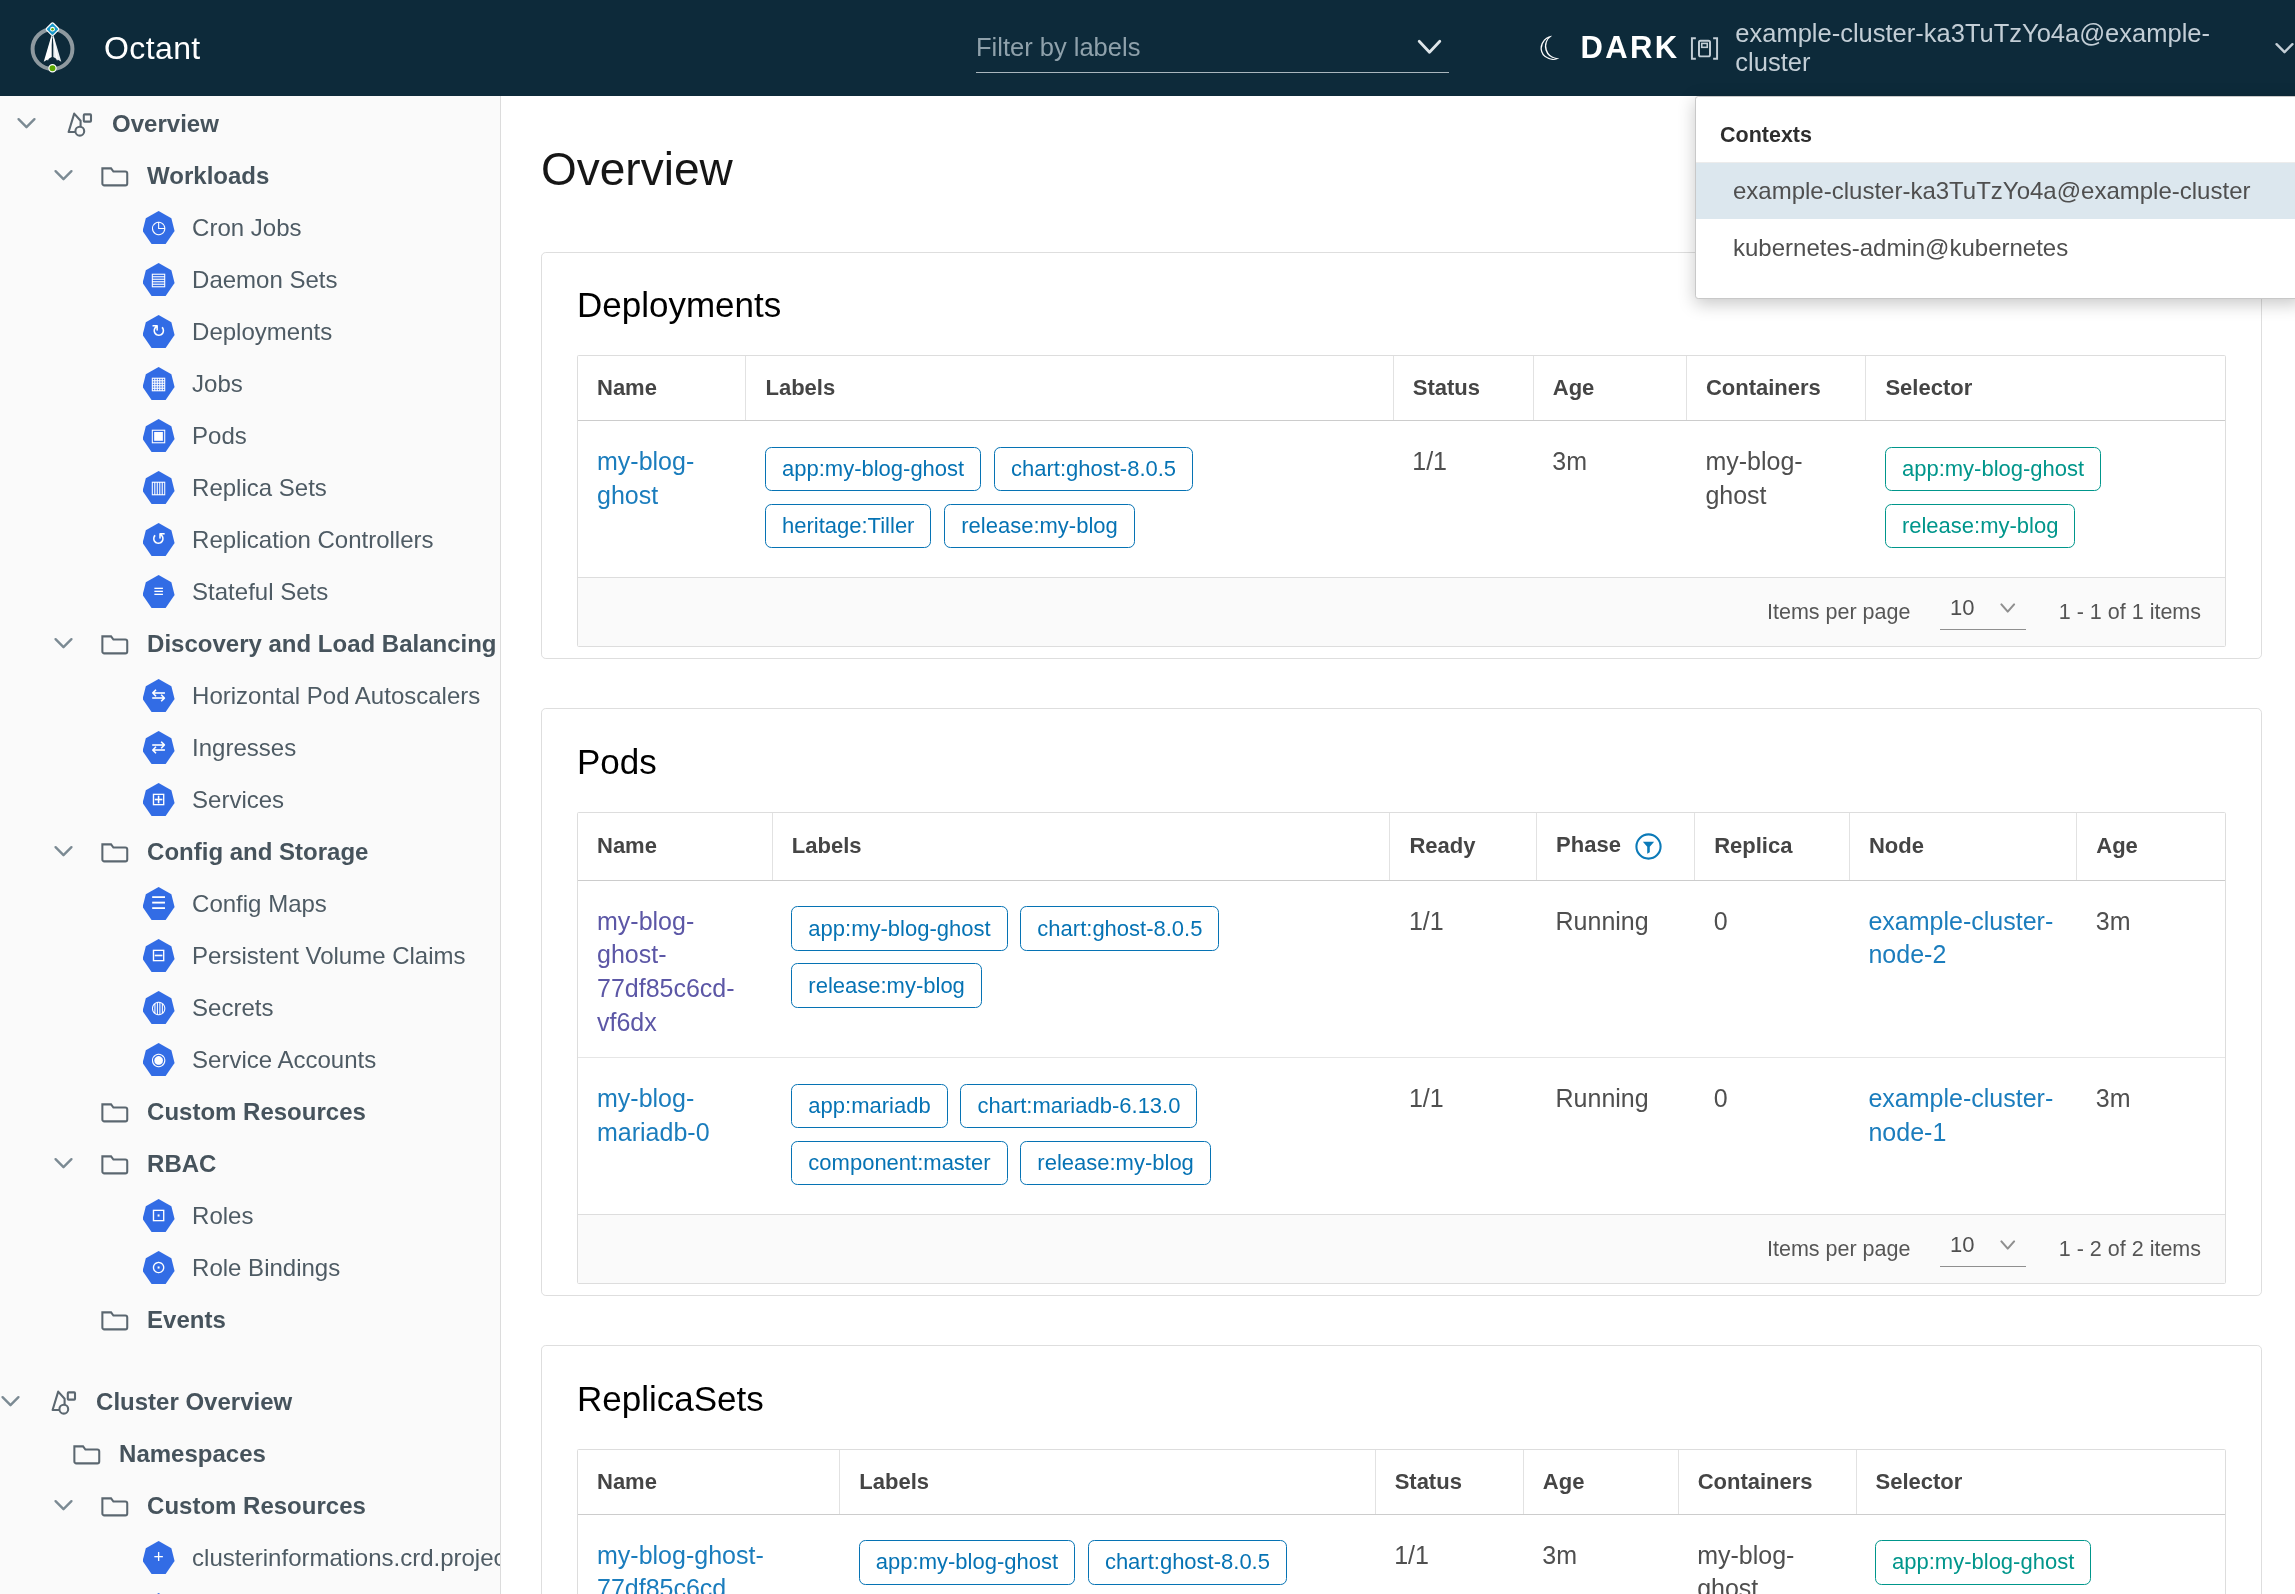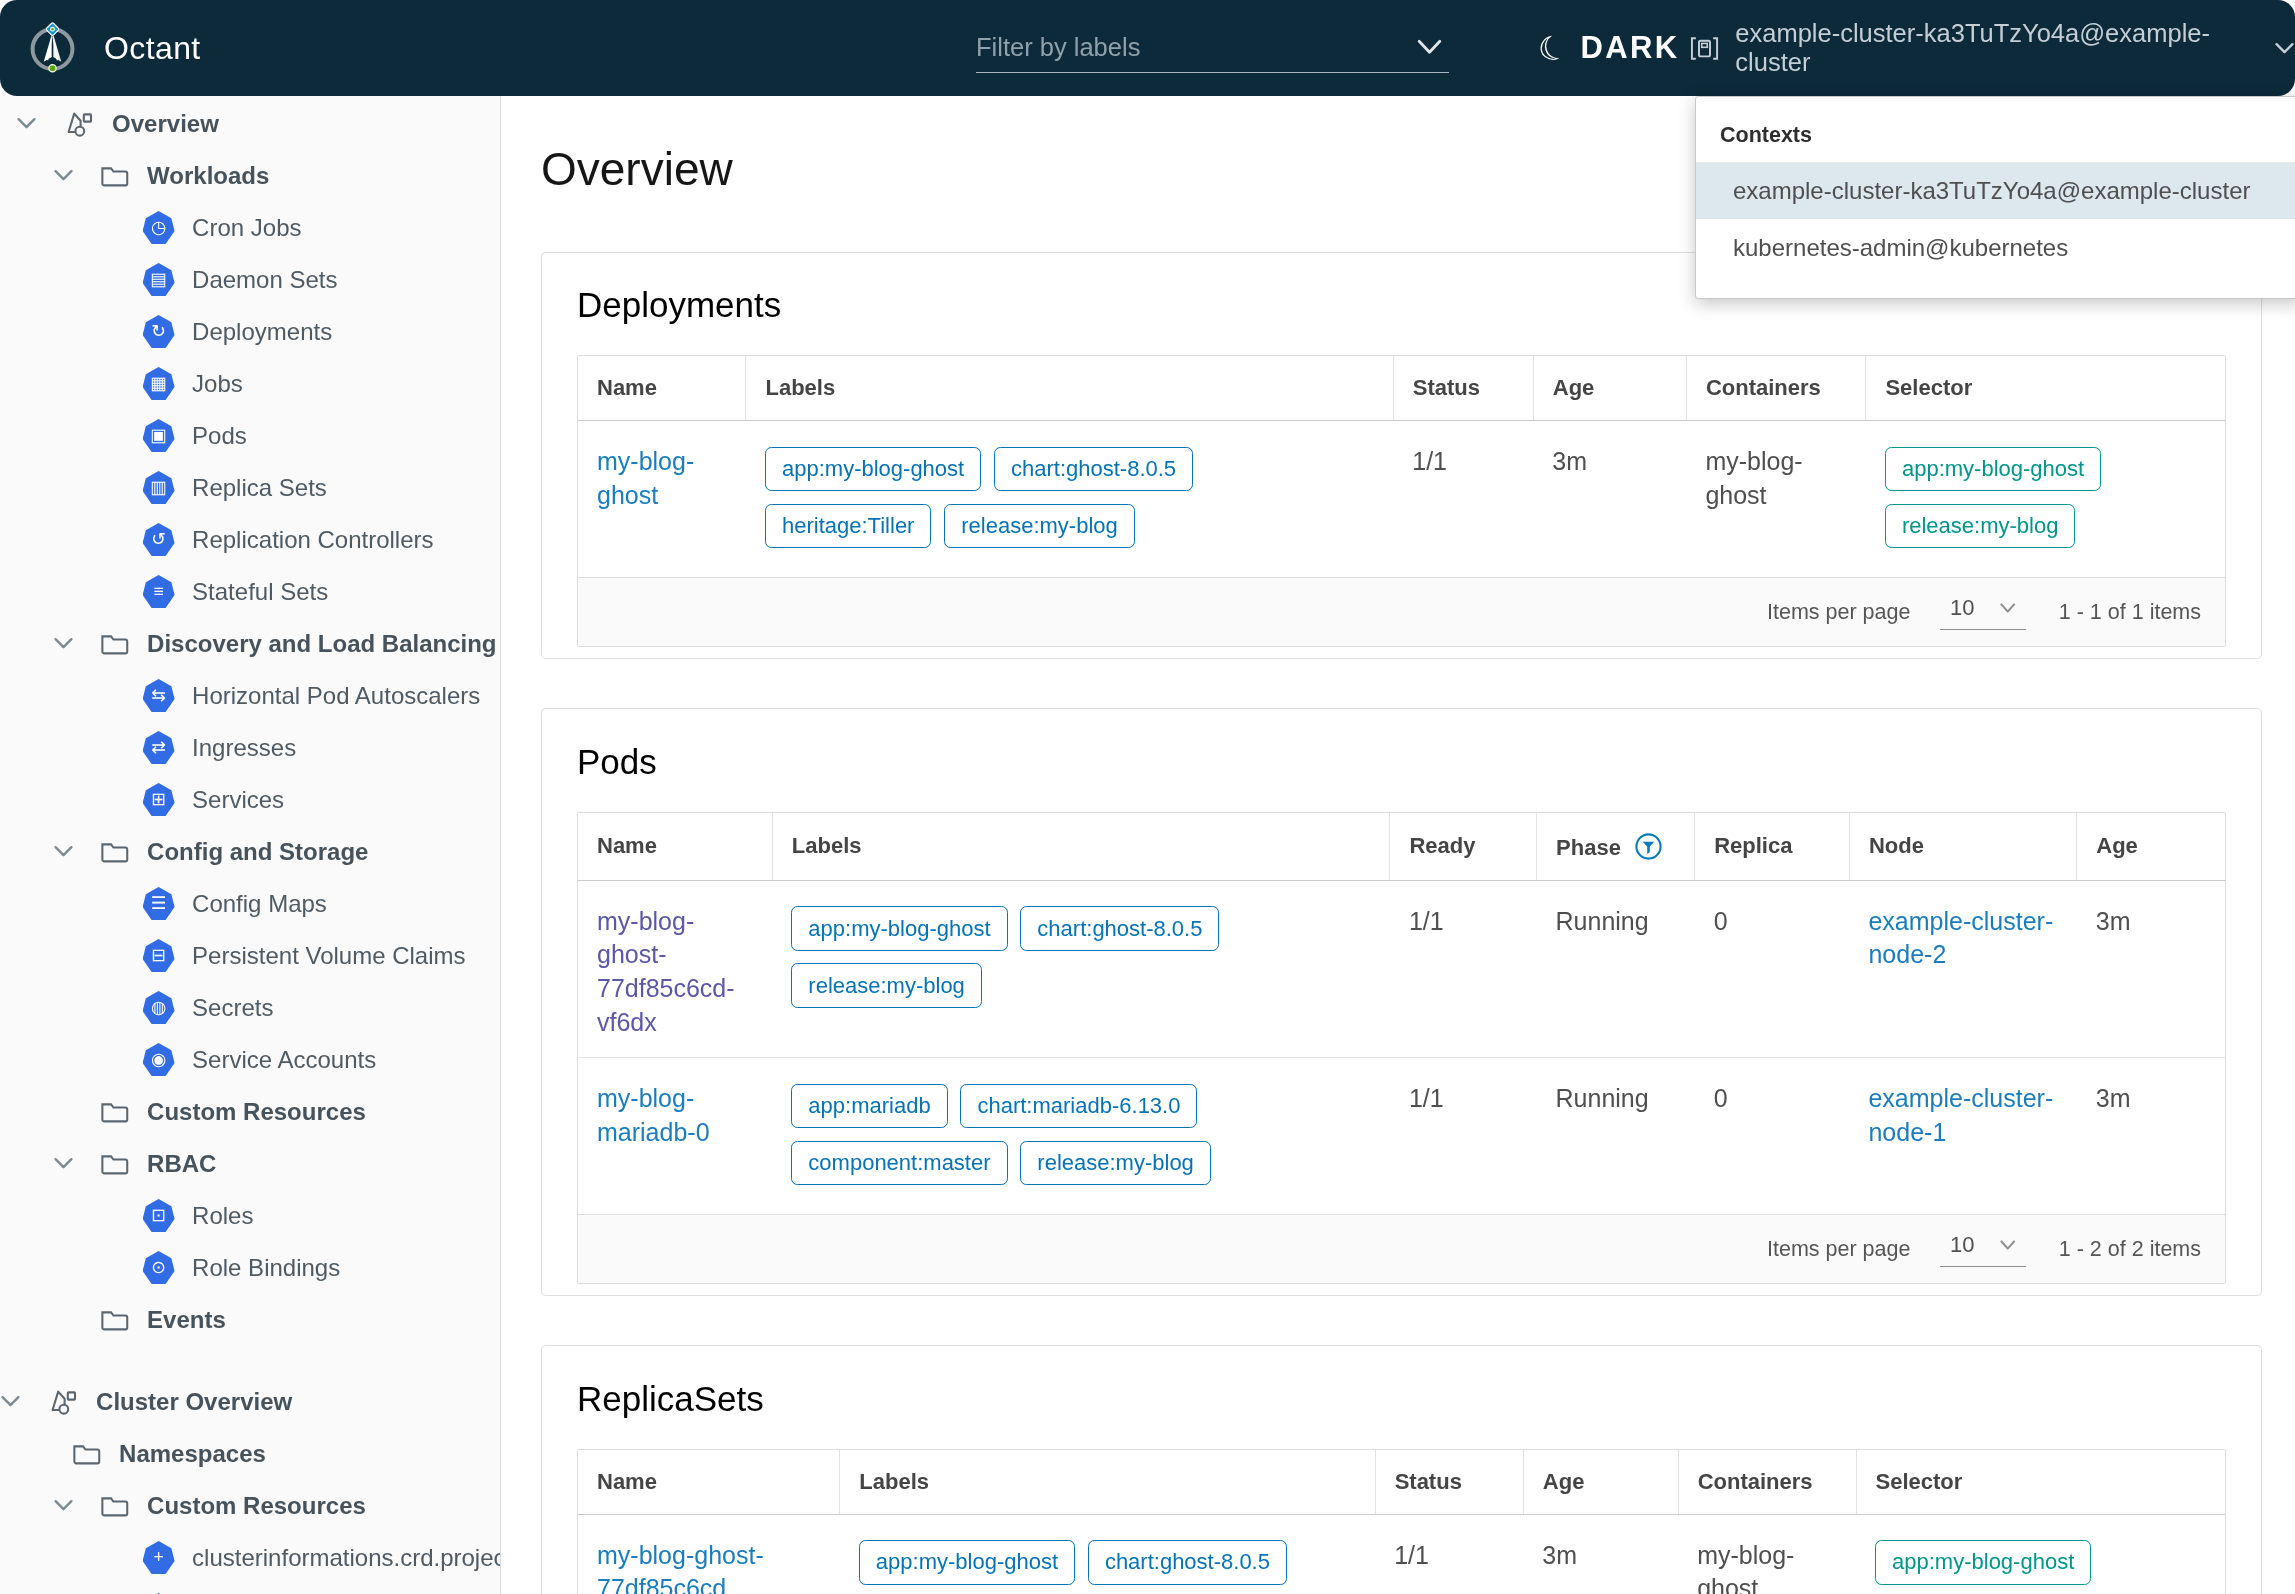--- a/index.html
+++ b/index.html
@@ -13,7 +13,7 @@
   #screen{position:relative;width:2295px;height:1594px;overflow:hidden;background:#fff;}
 
   
-  .header{position:absolute;top:0;left:0;width:2295px;height:96px;background:var(--header-bg);z-index:40;border-radius:17px;}
+  .header{position:absolute;top:0;left:0;width:2295px;height:96px;background:var(--header-bg);z-index:40;}
   .logo{position:absolute;left:27px;top:22px;width:51px;height:51px;}
   .app-title{position:absolute;left:104px;top:50%;transform:translateY(-50%);color:#fff;font-size:32px;font-weight:400;letter-spacing:0.4px;}
   .ns-select{position:absolute;left:544px;top:19px;width:396px;height:57px;border:1.6px solid var(--accent-blue);border-radius:4.8px;display:flex;align-items:center;padding:0 21px;cursor:pointer;}

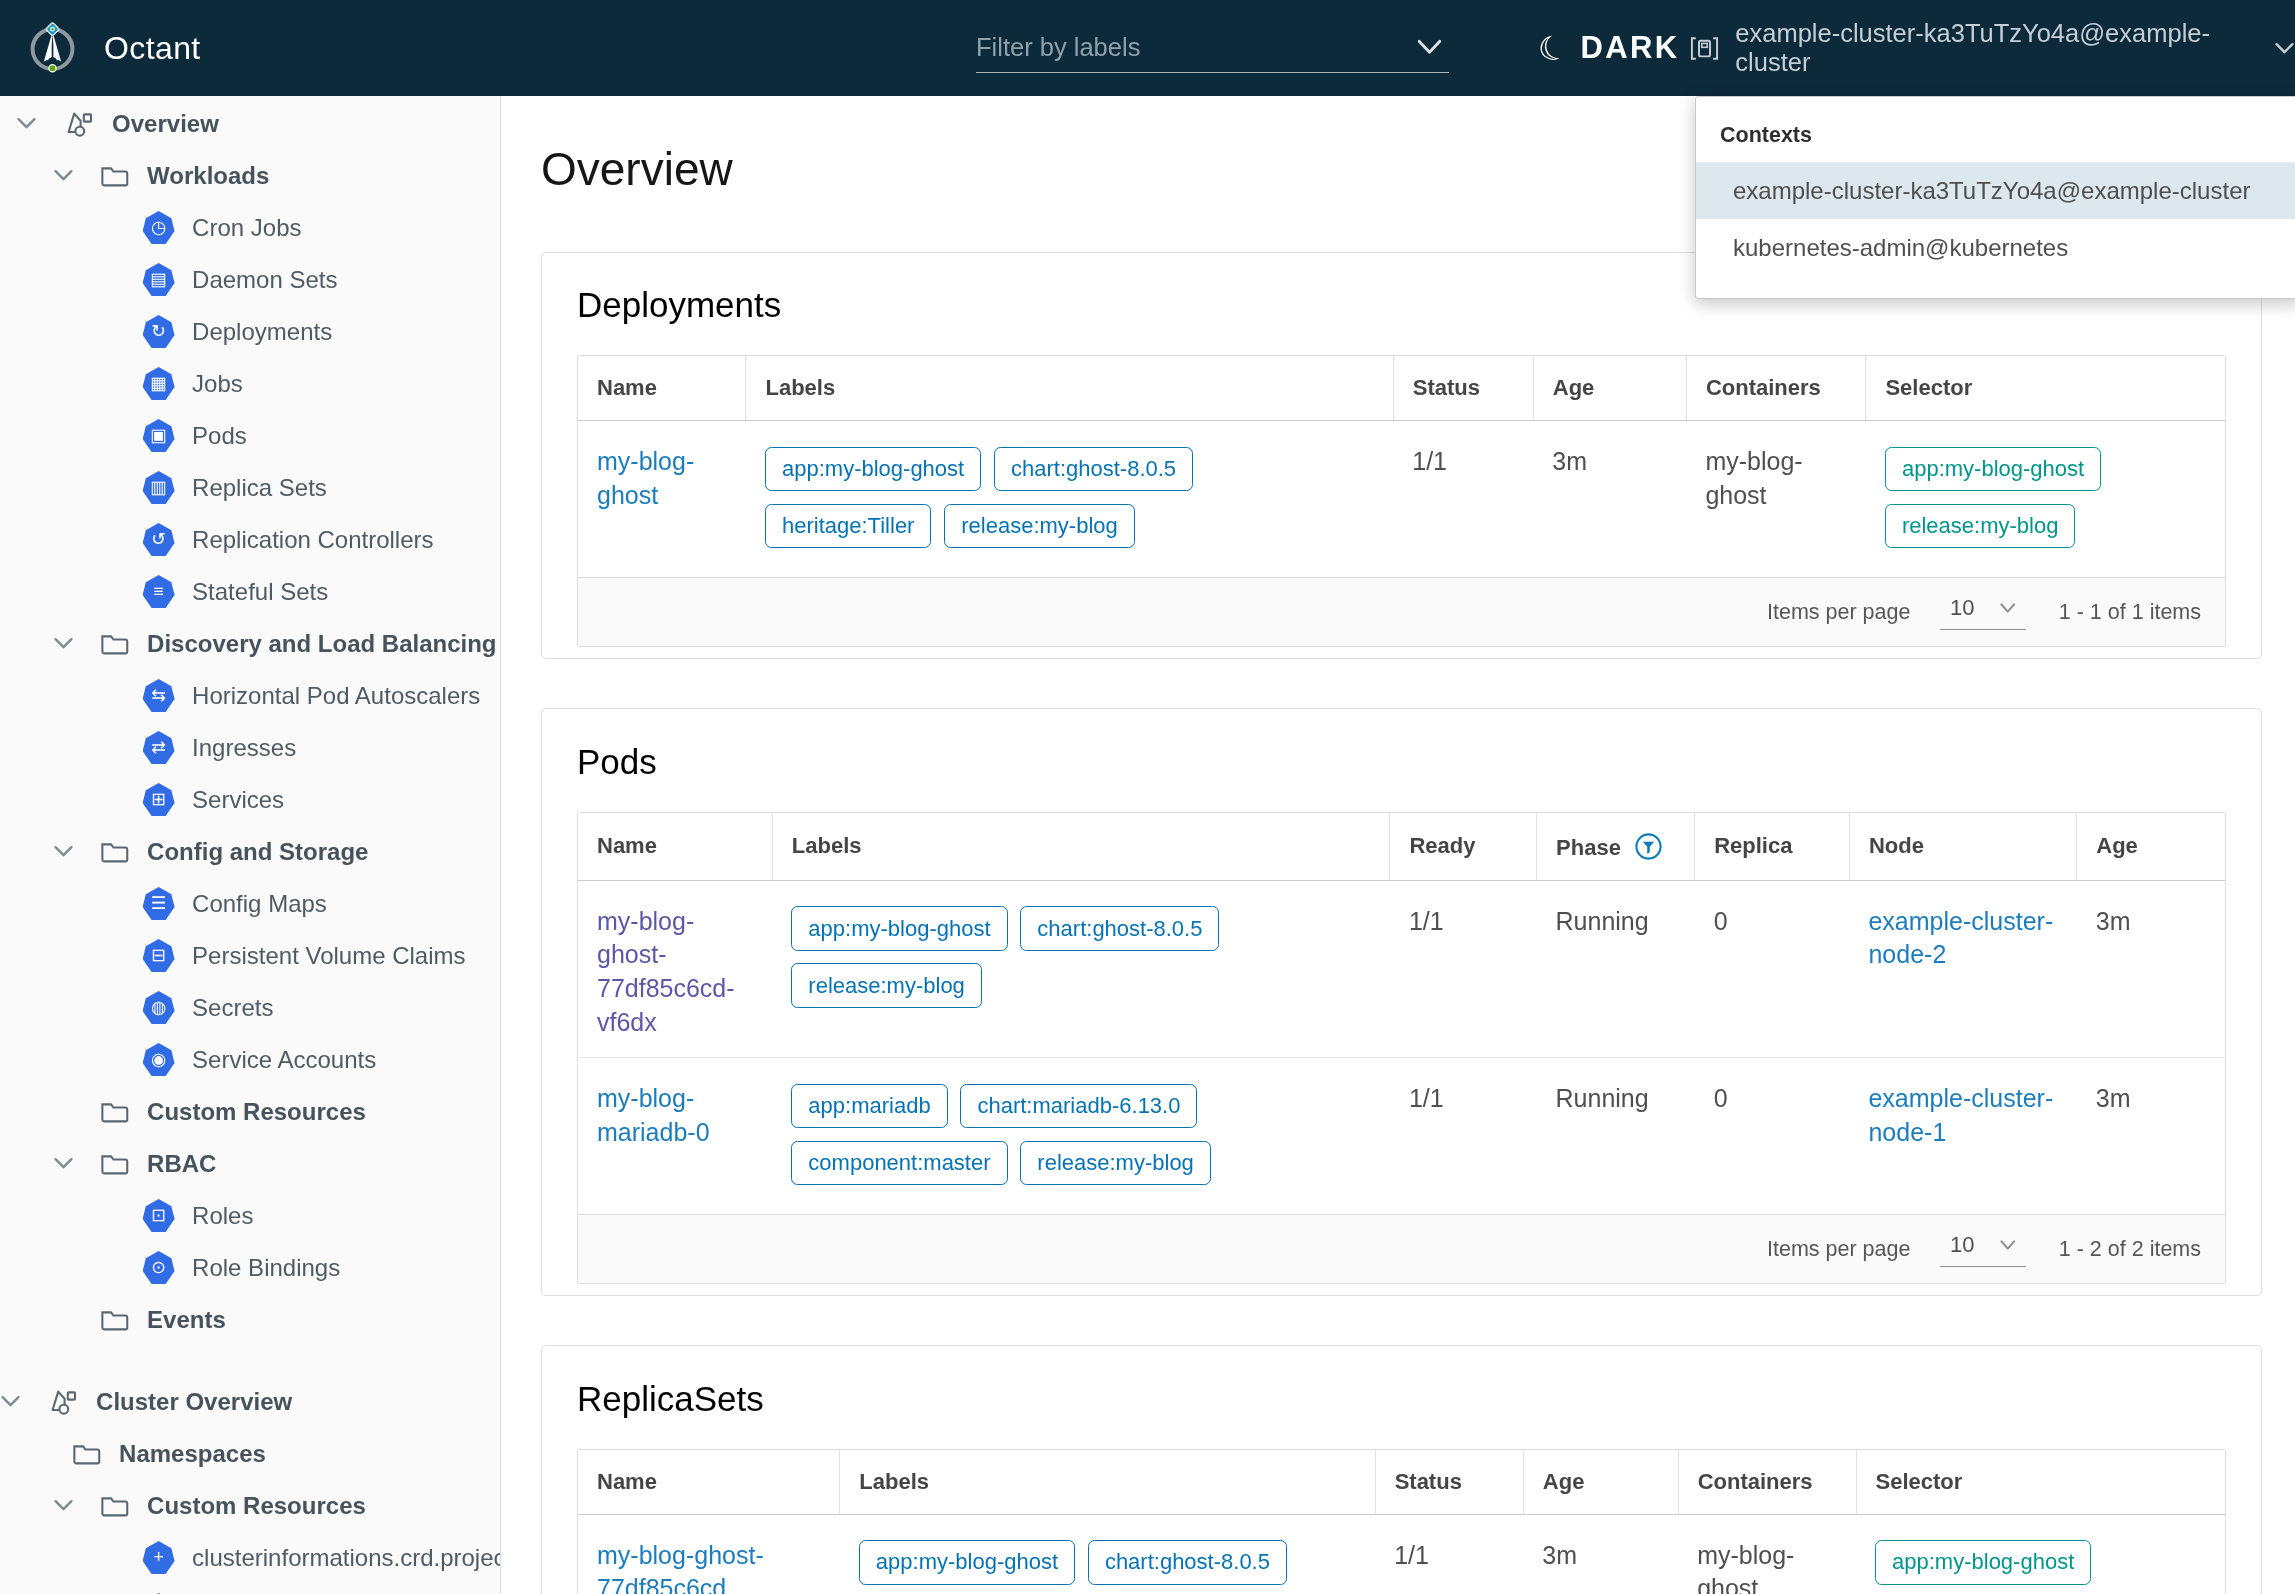--- a/index.html
+++ b/index.html
@@ -54,7 +54,7 @@
   table{width:100%;border-collapse:collapse;table-layout:fixed;}
   th{font-size:22px;font-weight:700;color:#454545;text-align:left;padding:19px 19px;border-bottom:1.6px solid #ccc;border-left:0.8px solid #e2e2e2;}
   th:first-child{border-left:none;}
-  th .th-wrap{display:flex;align-items:flex-end;gap:12.8px;}
+  th .th-wrap{display:flex;align-items:flex-start;gap:12.8px;}
   td{font-size:25px;color:#4f4f4f;vertical-align:top;padding:24px 19px 17.5px;line-height:1.35;word-break:break-word;}
   tr + tr td{border-top:1.6px solid #e6e6e6;}
   a.cell-link{color:var(--link-blue);text-decoration:none;cursor:pointer;}

